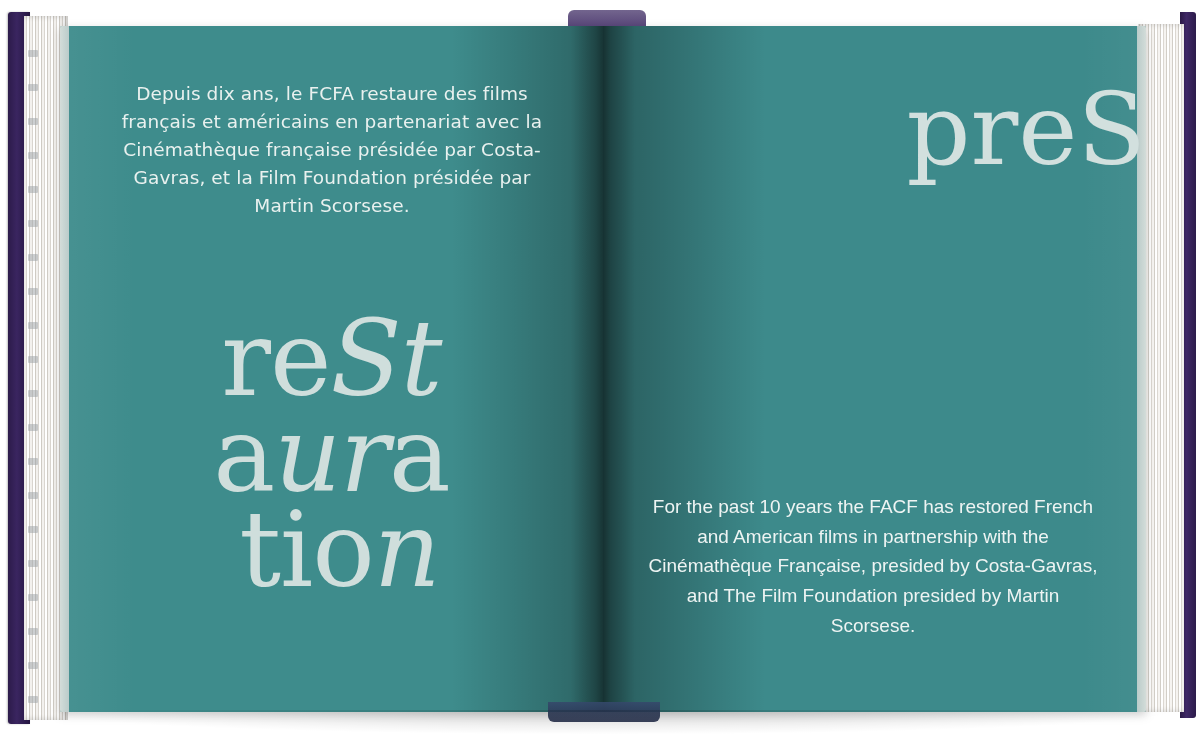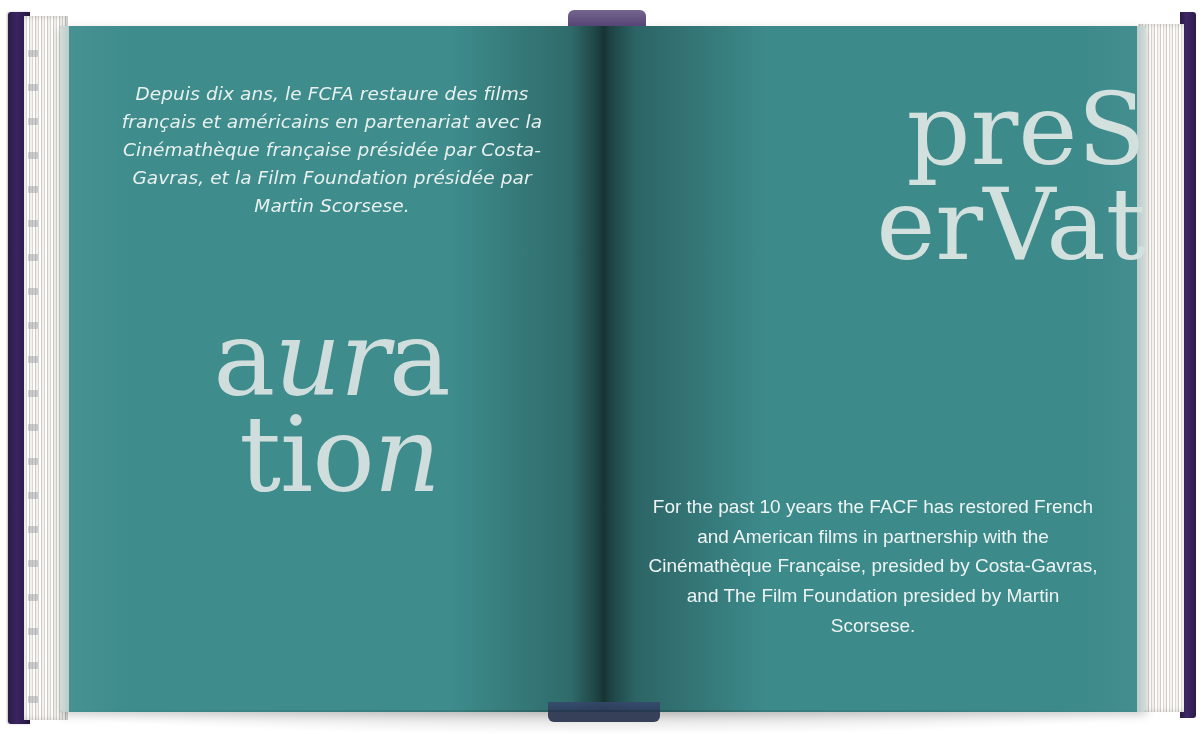--- a/index.html
+++ b/index.html
@@ -175,7 +175,6 @@
     text-align: center;
     color: #e9f1ef;
     font-family: "DejaVu Sans", sans-serif;
-    font-style: italic;
     font-size: 18.5px;
     line-height: 1.52;
     letter-spacing: 0.1px;

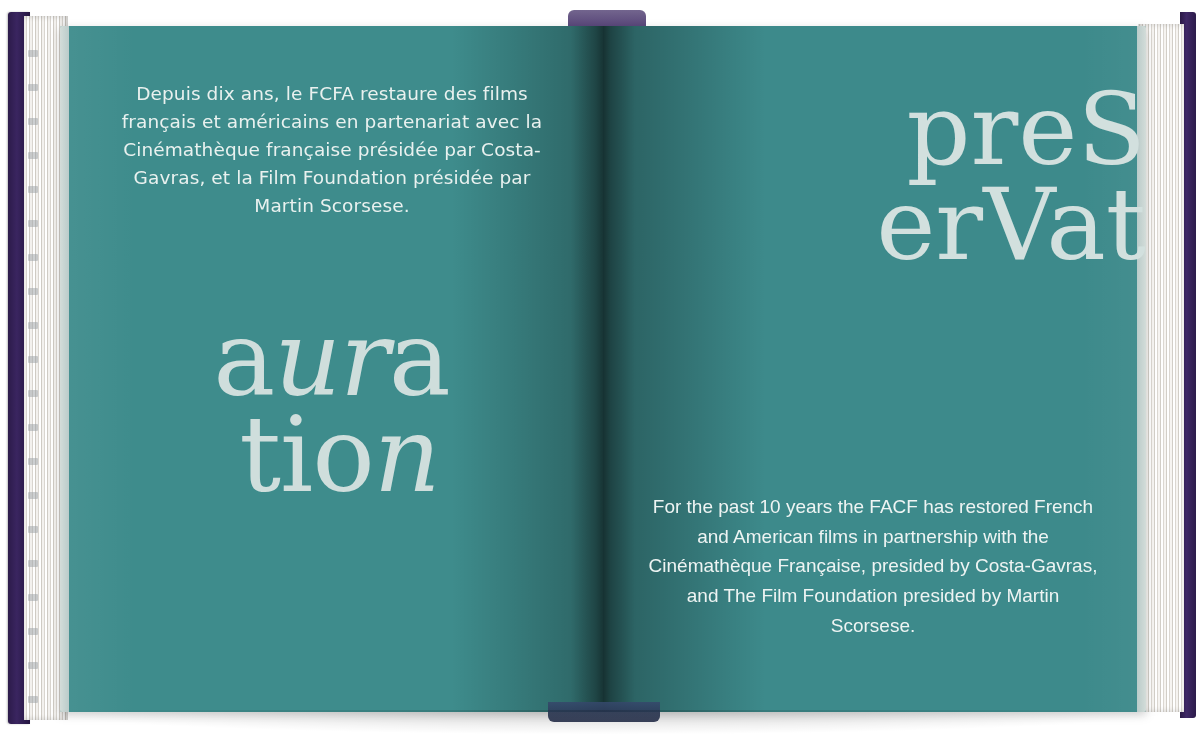--- a/index.html
+++ b/index.html
@@ -310,7 +310,6 @@
 
         <div class="title-right">
           <div class="r1"><span>pre</span><span class="cap">S</span></div>
-          <div class="r2"><span>er</span><span class="cap">V</span><span>at</span></div>
         </div>
 
         <div class="intro-en">For the past 10 years the FACF has restored French and American films in partnership with the Cinémathèque Française, presided by Costa-Gavras, and The Film Foundation presided by Martin Scorsese.</div>

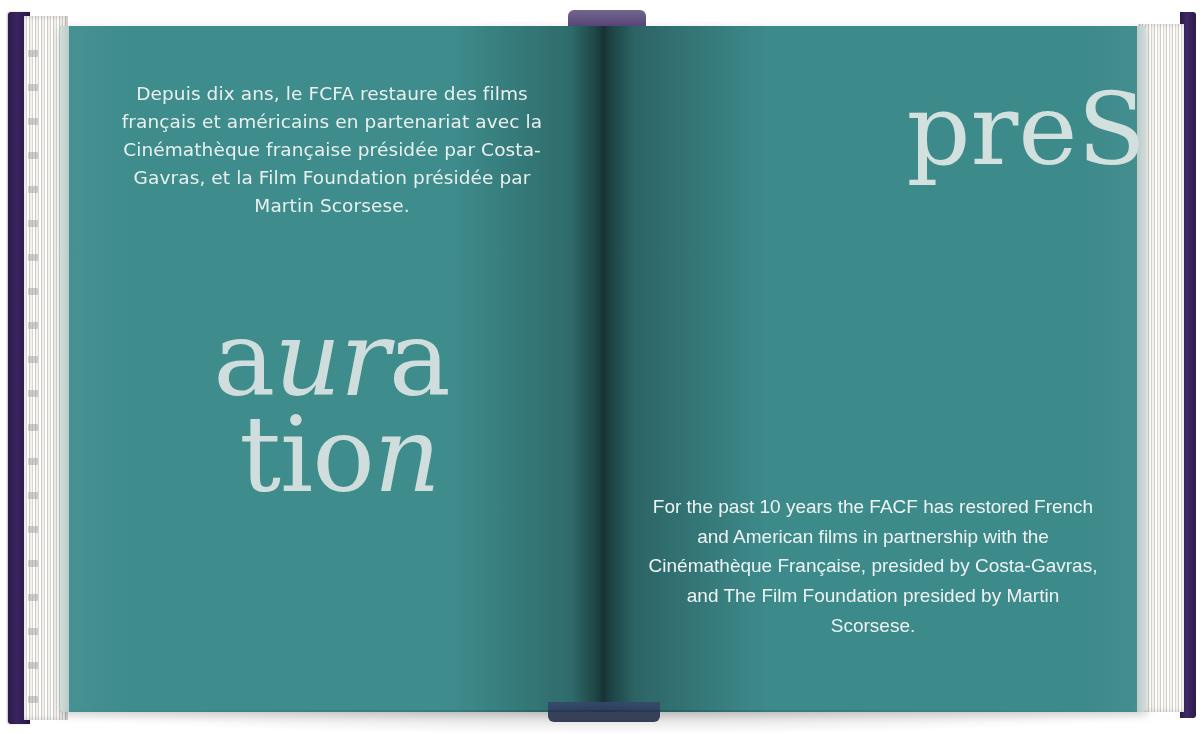--- a/index.html
+++ b/index.html
@@ -300,6 +300,7 @@
         <div class="intro-fr">Depuis dix ans, le FCFA restaure des films français et américains en partenariat avec la Cinémathèque française présidée par Costa-Gavras, et la Film Foundation présidée par Martin Scorsese.</div>
 
         <div class="title-left">
+          <div class="l1"><span>re</span><span class="ital">S</span><span class="ital">t</span></div>
           <div class="l2"><span>a</span><span class="ital">ur</span><span>a</span></div>
           <div class="l3"><span>tio</span><span class="ital">n</span></div>
         </div>

